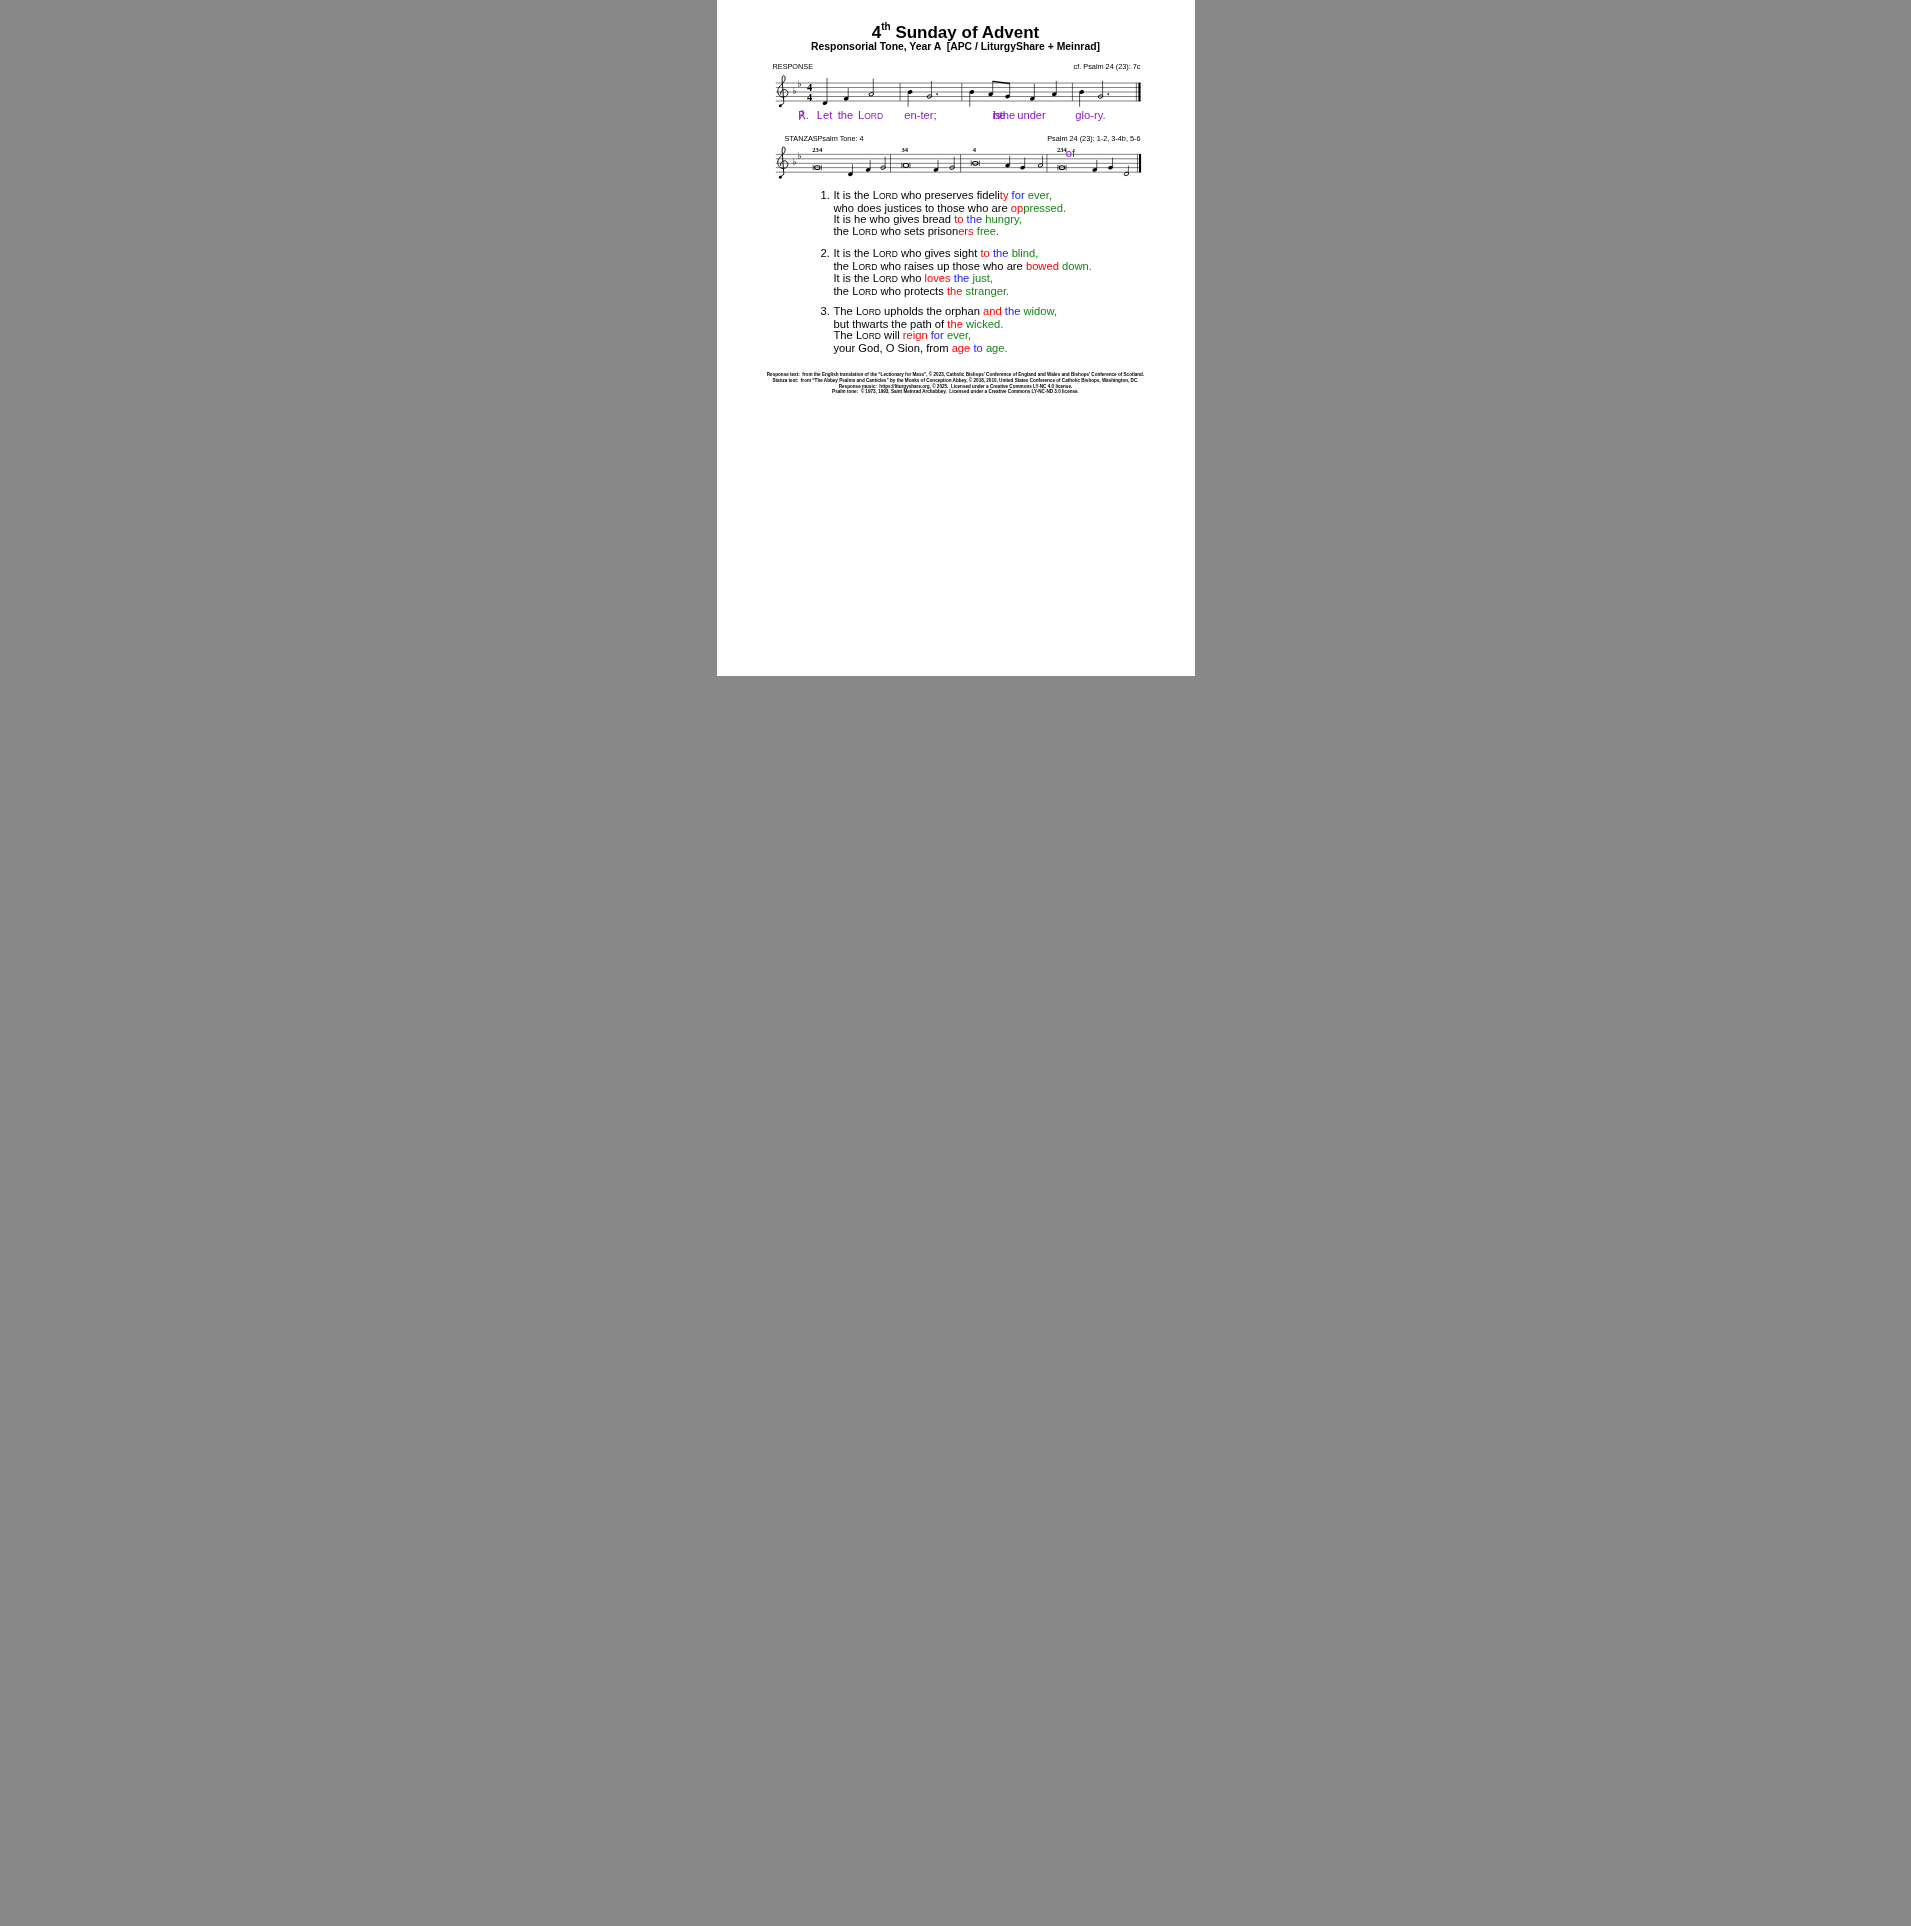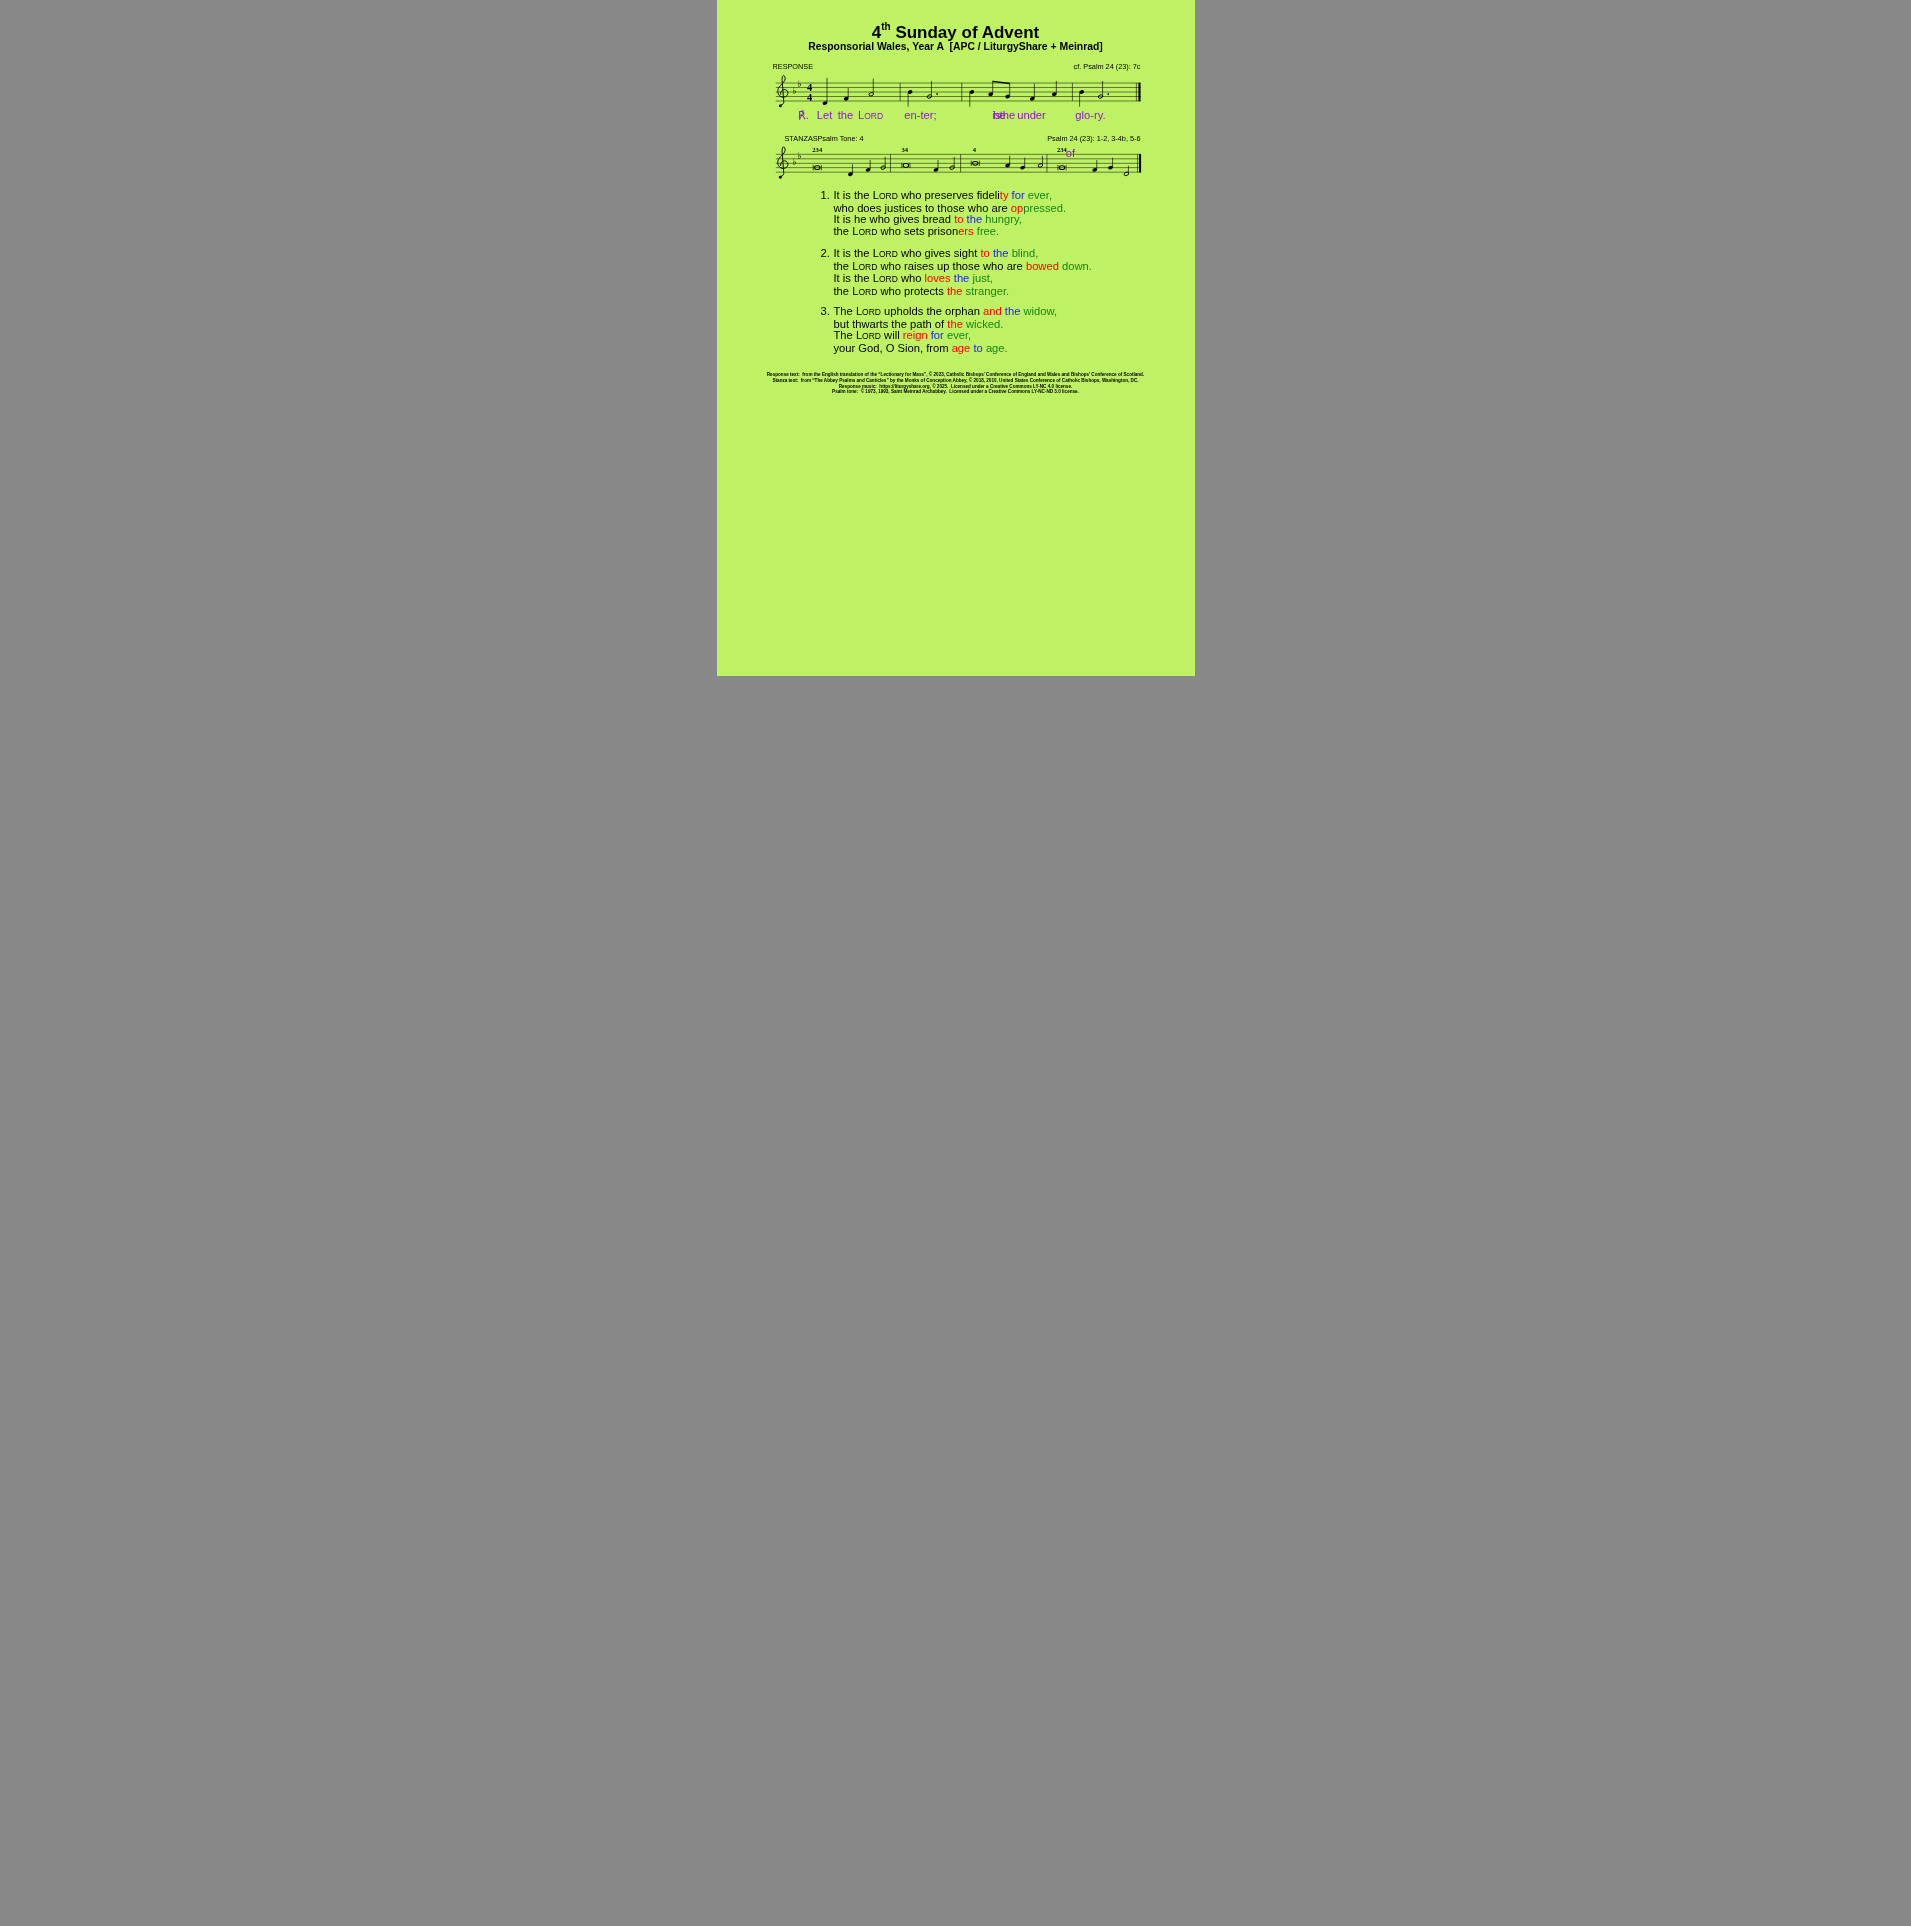--- a/index.html
+++ b/index.html
@@ -5,7 +5,7 @@
   html,body{margin:0;padding:0;background:#888;}
   .page{
     position:relative; width:478px; height:676px; margin:0 auto;
-    background:#bef264; overflow:hidden;
+    background:#ffffff; overflow:hidden;
     font-family:"Liberation Sans",sans-serif; color:#000;
   }
   .title{

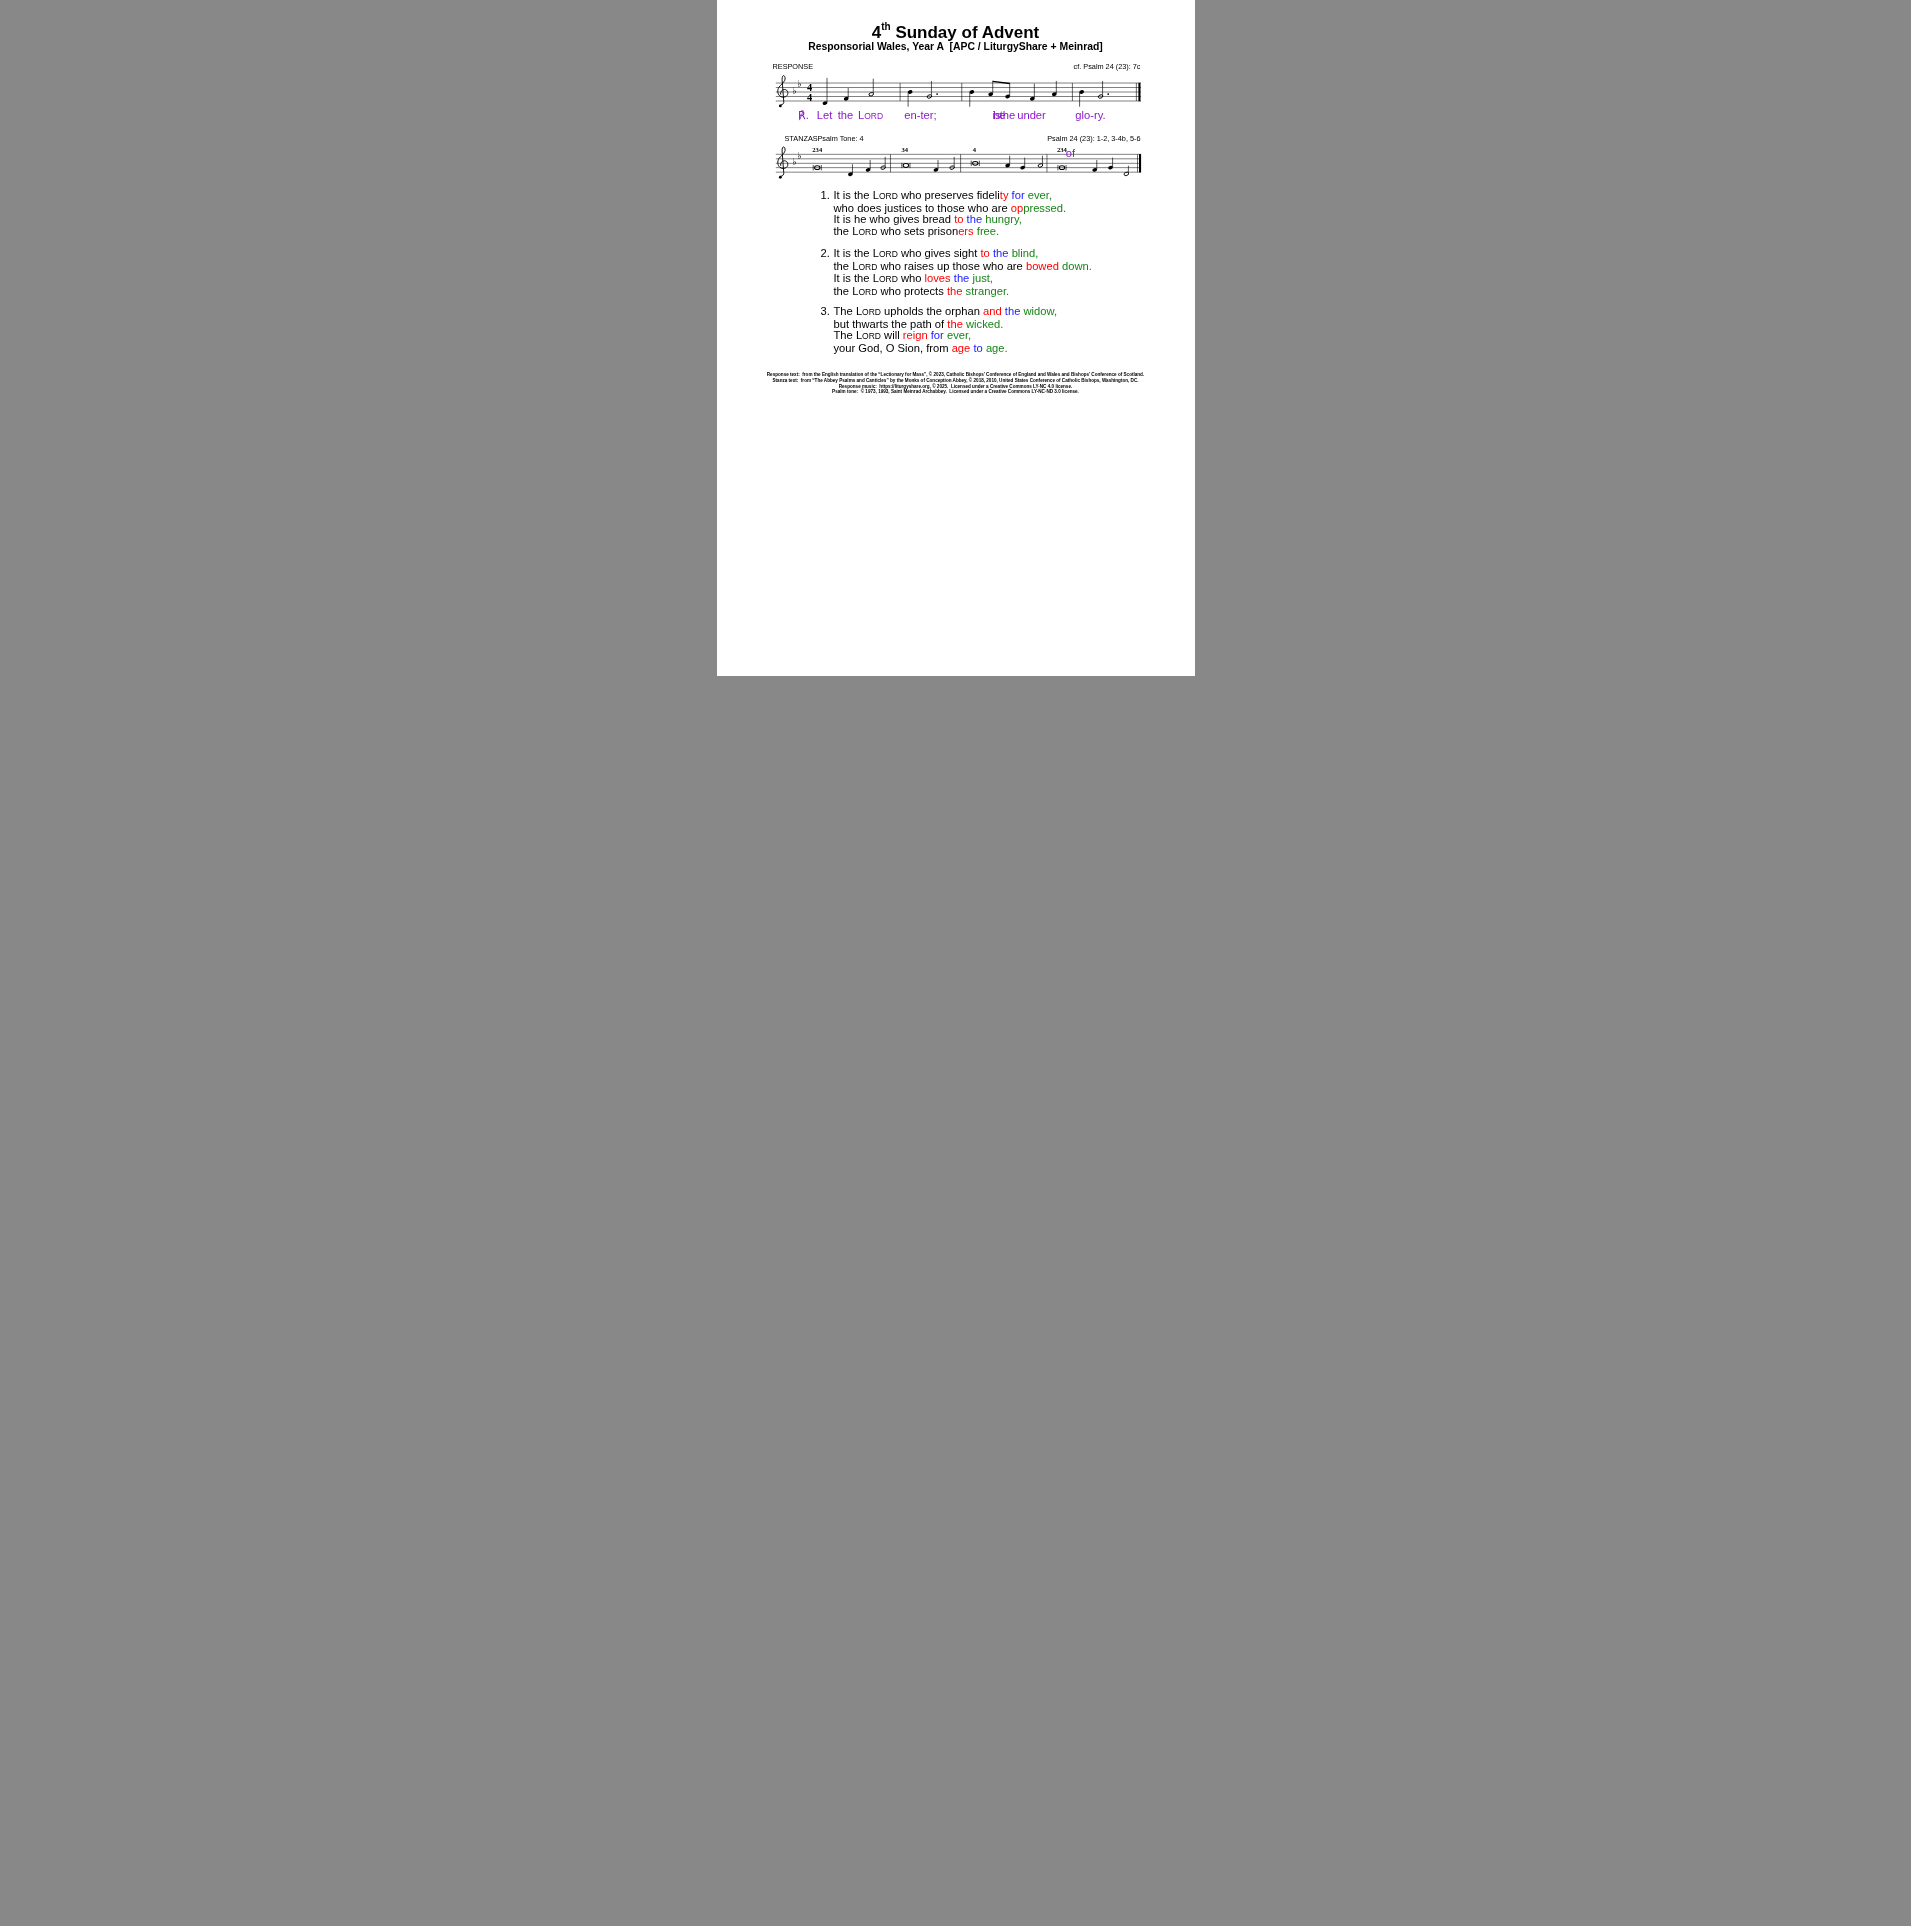--- a/index.html
+++ b/index.html
@@ -52,7 +52,7 @@
 
   <div class="title"><span>4</span><sup>th</sup><span> Sunday of Advent</span></div>
 
-  <div class="subtitle">Responsorial Wales, Year A  [APC / LiturgyShare + Meinrad]</div>
+  <div class="subtitle">Responsorial Tone, Year A  [APC / LiturgyShare + Meinrad]</div>
 
   <div class="hdr hdr-response-label">RESPONSE</div>
   <div class="hdr hdr-response-ref">cf. Psalm 24 (23): 7c</div>

